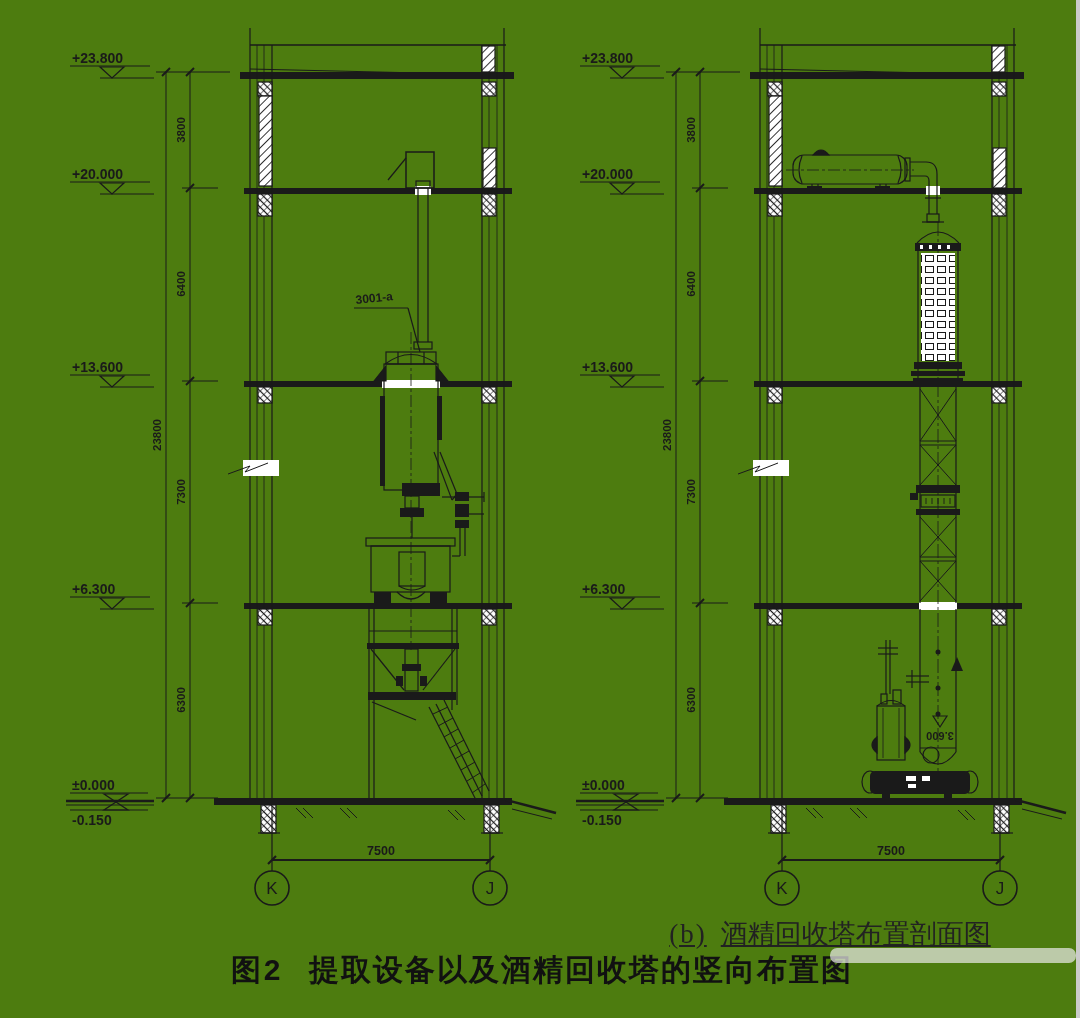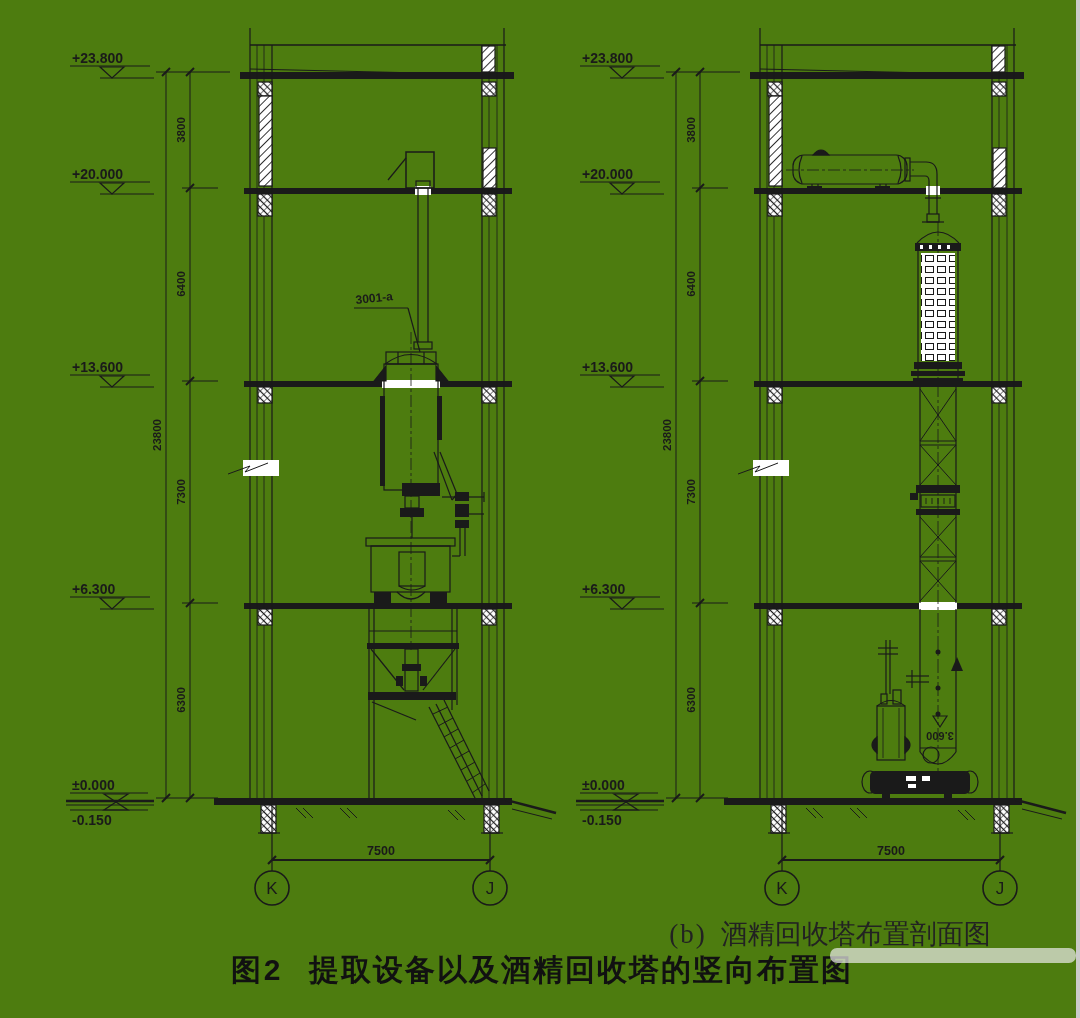--- a/index.html
+++ b/index.html
@@ -369,7 +369,7 @@
   </g>
 </svg>
 
-<div class="cap" style="left:660px;top:916px;width:340px;text-align:center;">
+<div class="cap" style="left:660px;top:916px;width:340px;text-align:center;text-decoration:underline;">
   <span class="pfx">(b)</span><span>酒精回收塔布置剖面图</span>
 </div>
 <div class="title">

